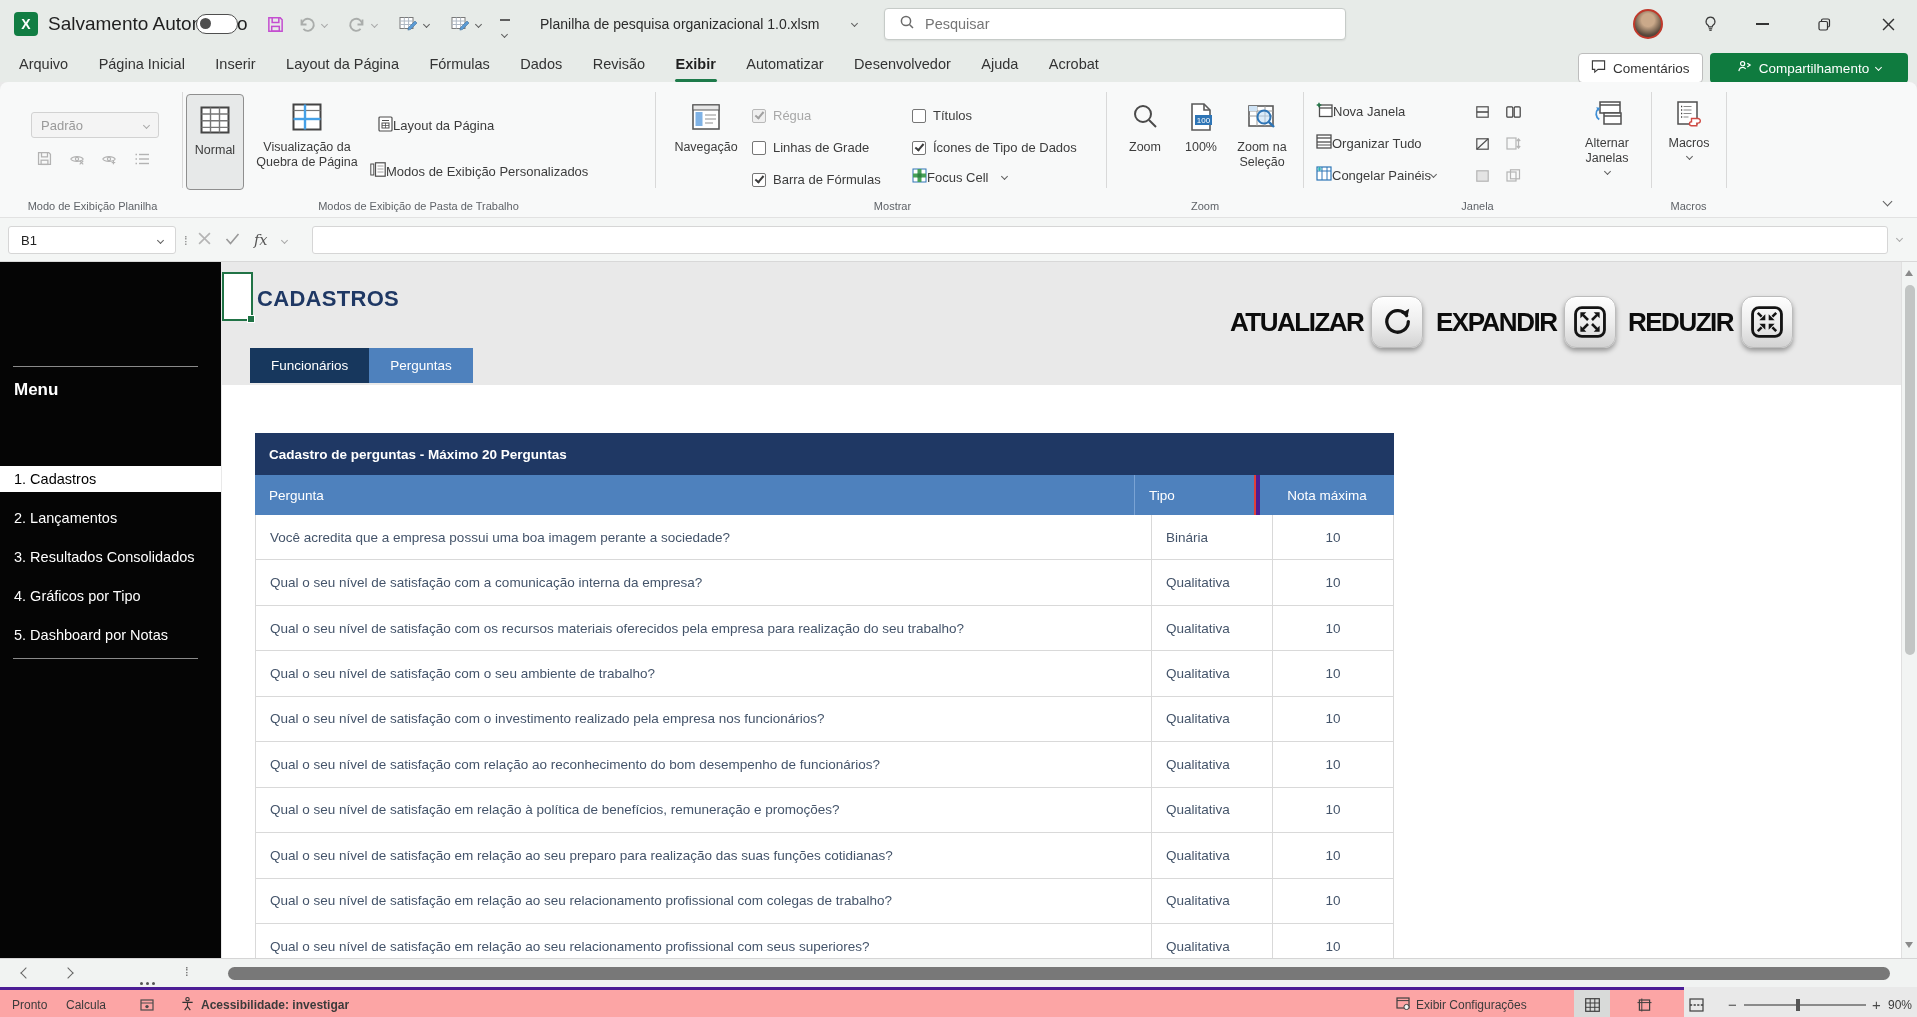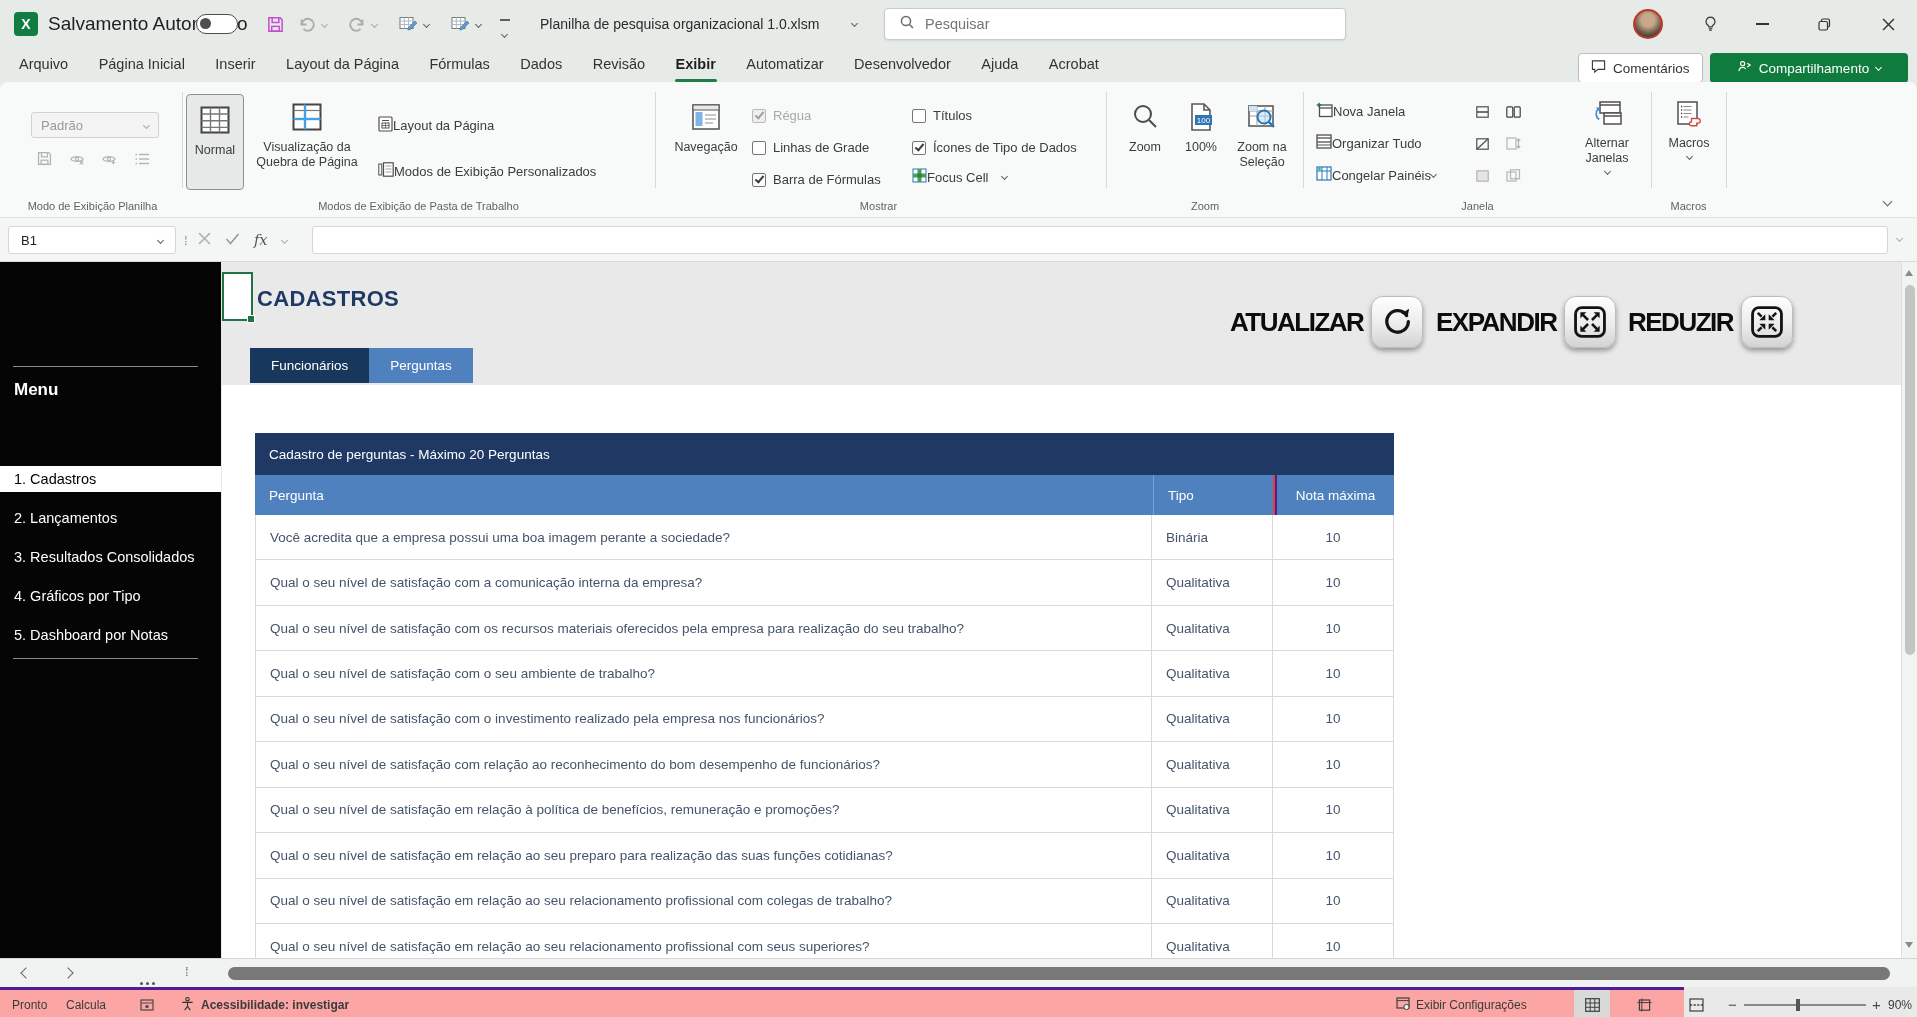--- a/index.html
+++ b/index.html
@@ -269,7 +269,7 @@
           </svg></span>
       <span>Layout da Página</span>
     </div>
-    <div class="ritem" style="left:378px;top:80px">
+    <div class="ritem" style="left:370px;top:80px">
       <span><svg width="16" height="15" viewBox="0 0 16 15">
             <rect x="0.8" y="2" width="3" height="11" fill="none" stroke="#4f4f4f"></rect>
             <rect x="5.5" y="0.8" width="9.7" height="13.4" fill="#fff" stroke="#4f4f4f" stroke-width="1.2"></rect>

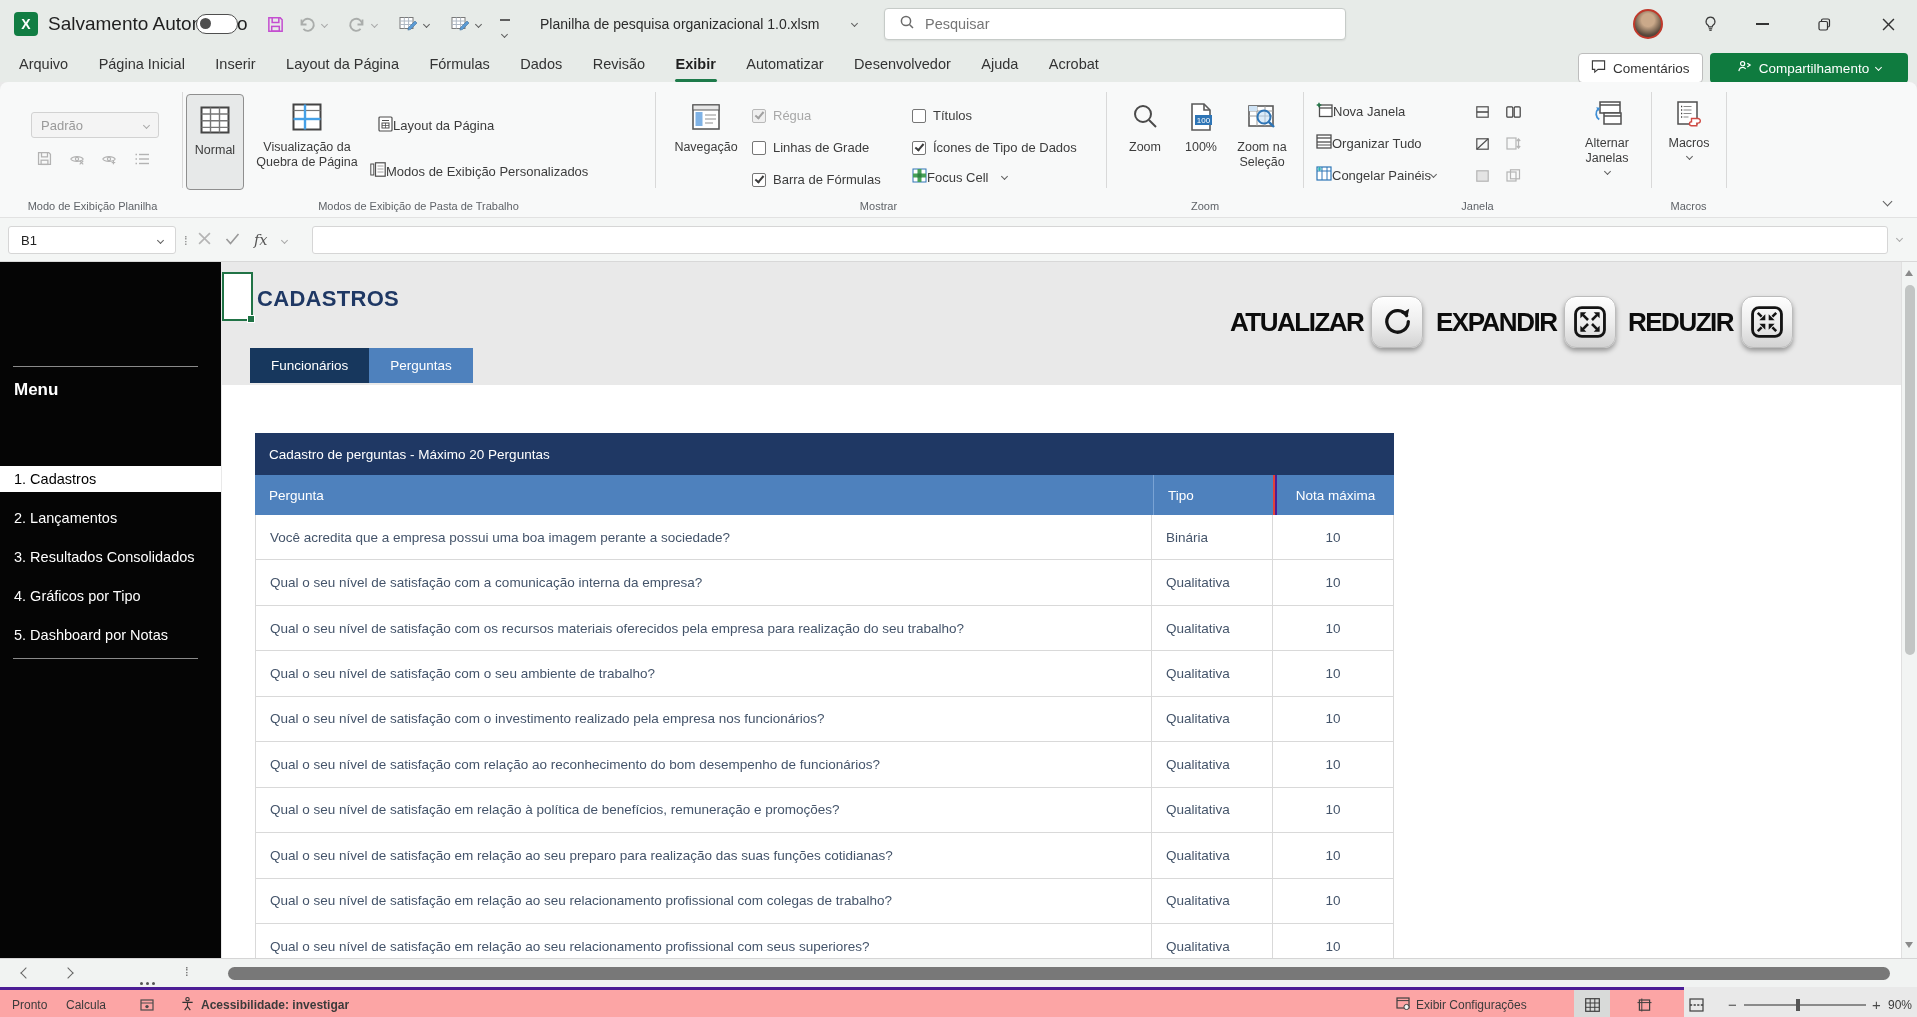--- a/index.html
+++ b/index.html
@@ -325,7 +325,7 @@
       <span>Focus Cell</span>
       <span class="chev small" style="margin-left:14px;margin-top:-2px"></span>
     </div>
-    <div class="glabel" style="left:655px;width:447px">Mostrar</div>
+    <div class="glabel" style="left:669px;width:447px">Mostrar</div>
     <div class="gdivider" style="left:1106px"></div>
 
     <div class="bigbtn" style="left:1118px;top:20px;width:54px">

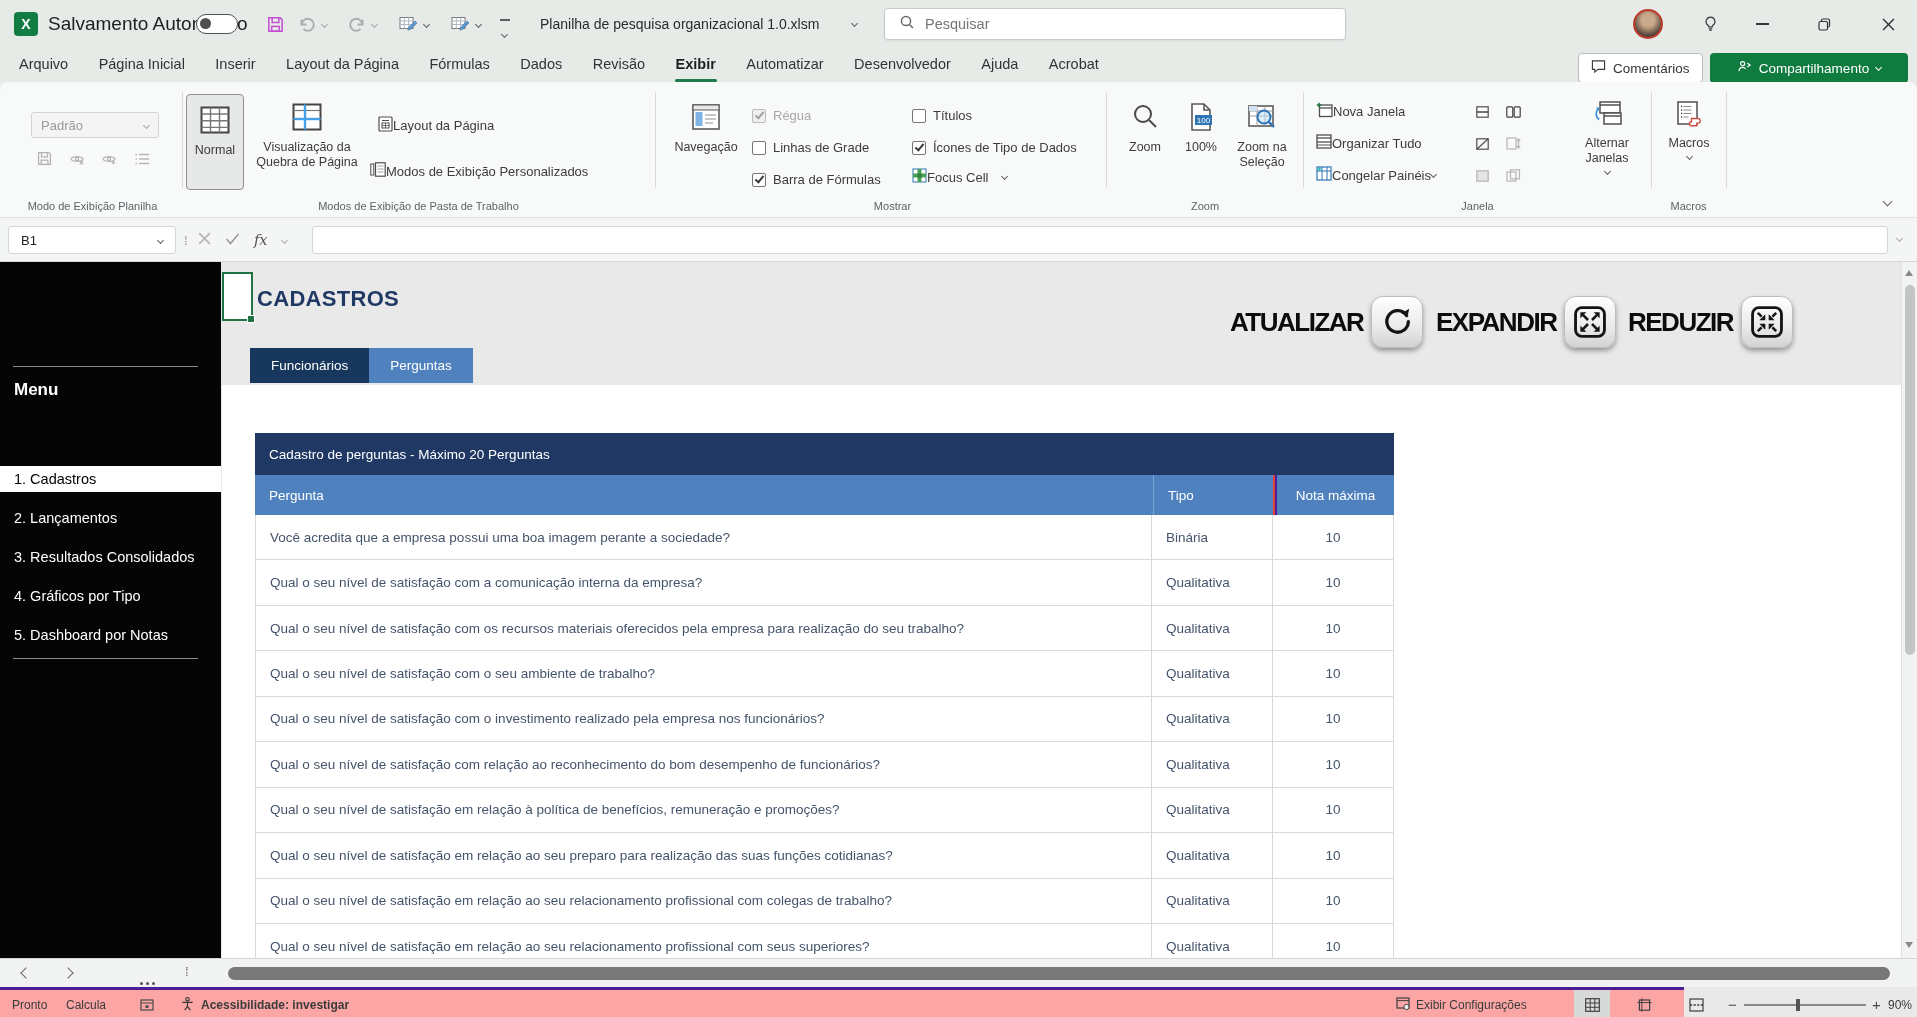--- a/index.html
+++ b/index.html
@@ -71,7 +71,7 @@
 .sheettab.active{background:#4e81bd;font-weight:normal}
 
 #qtable{position:absolute;left:255px;top:171px;width:1139px}
-.ttitle{height:42px;background:#1f3864;color:#fff;font-weight:normal;font-size:13.5px;display:flex;align-items:center;padding-left:14px}
+.ttitle{height:42px;background:#1f3864;color:#fff;font-weight:bold;font-size:13.5px;display:flex;align-items:center;padding-left:14px}
 .thead{display:flex;height:40px;background:#4e81bd;color:#fff;font-weight:normal;font-size:13.5px}
 .thead>div{display:flex;align-items:center}
 .th1{flex:1;padding-left:14px}

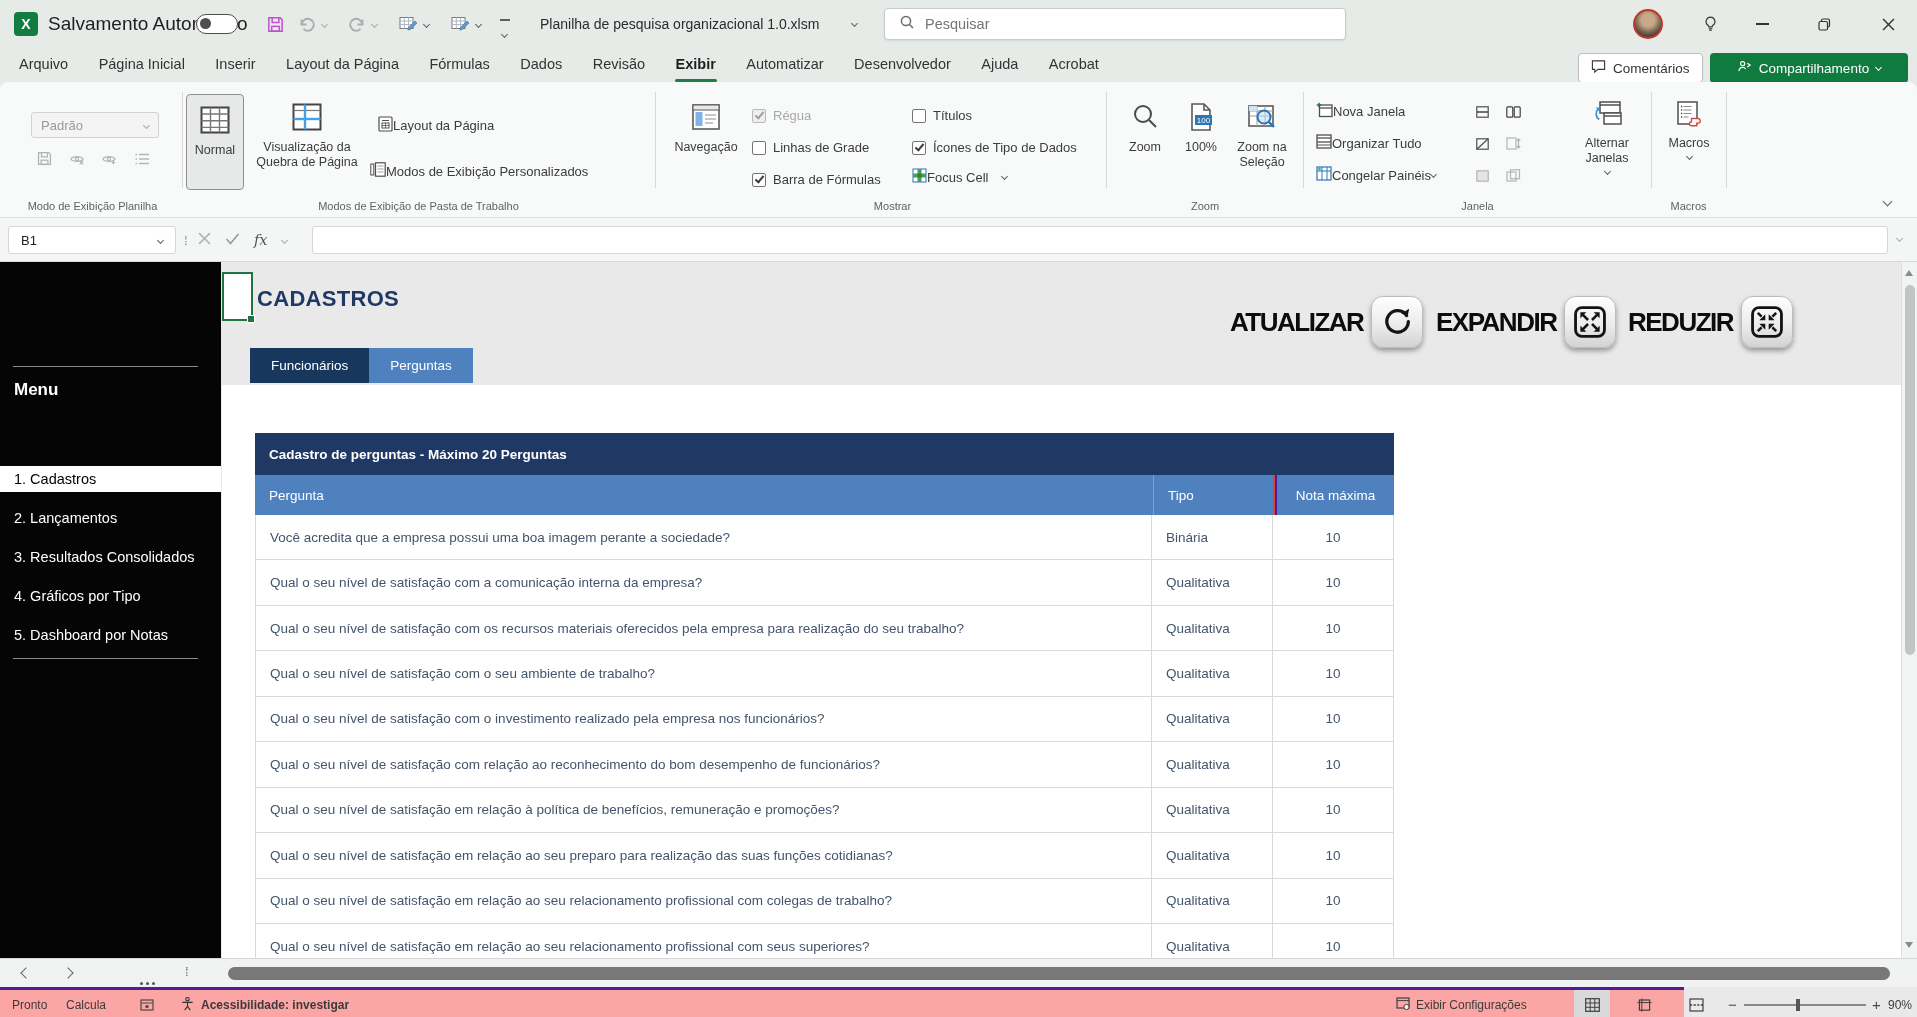--- a/index.html
+++ b/index.html
@@ -77,7 +77,7 @@
 .th1{flex:1;padding-left:14px}
 .th2{width:121px;padding-left:14px;border-left:1px solid #7aa3d4;position:relative}
 .th2::after{content:"";position:absolute;right:-1px;top:0;width:2px;height:100%;background:#e24138}
-.th3{width:120px;justify-content:center;border-left:3px solid #4c1d95}
+.th3{width:139px;justify-content:center;border-left:5px solid #4c1d95}
 .trows{border-left:1px solid #d9d9d9;border-right:1px solid #d9d9d9;background:#fff}
 .trow{display:flex;height:45.45px;border-bottom:1px solid #d9d9d9;font-size:13.5px;color:#44546a}
 .trow>div{display:flex;align-items:center}

